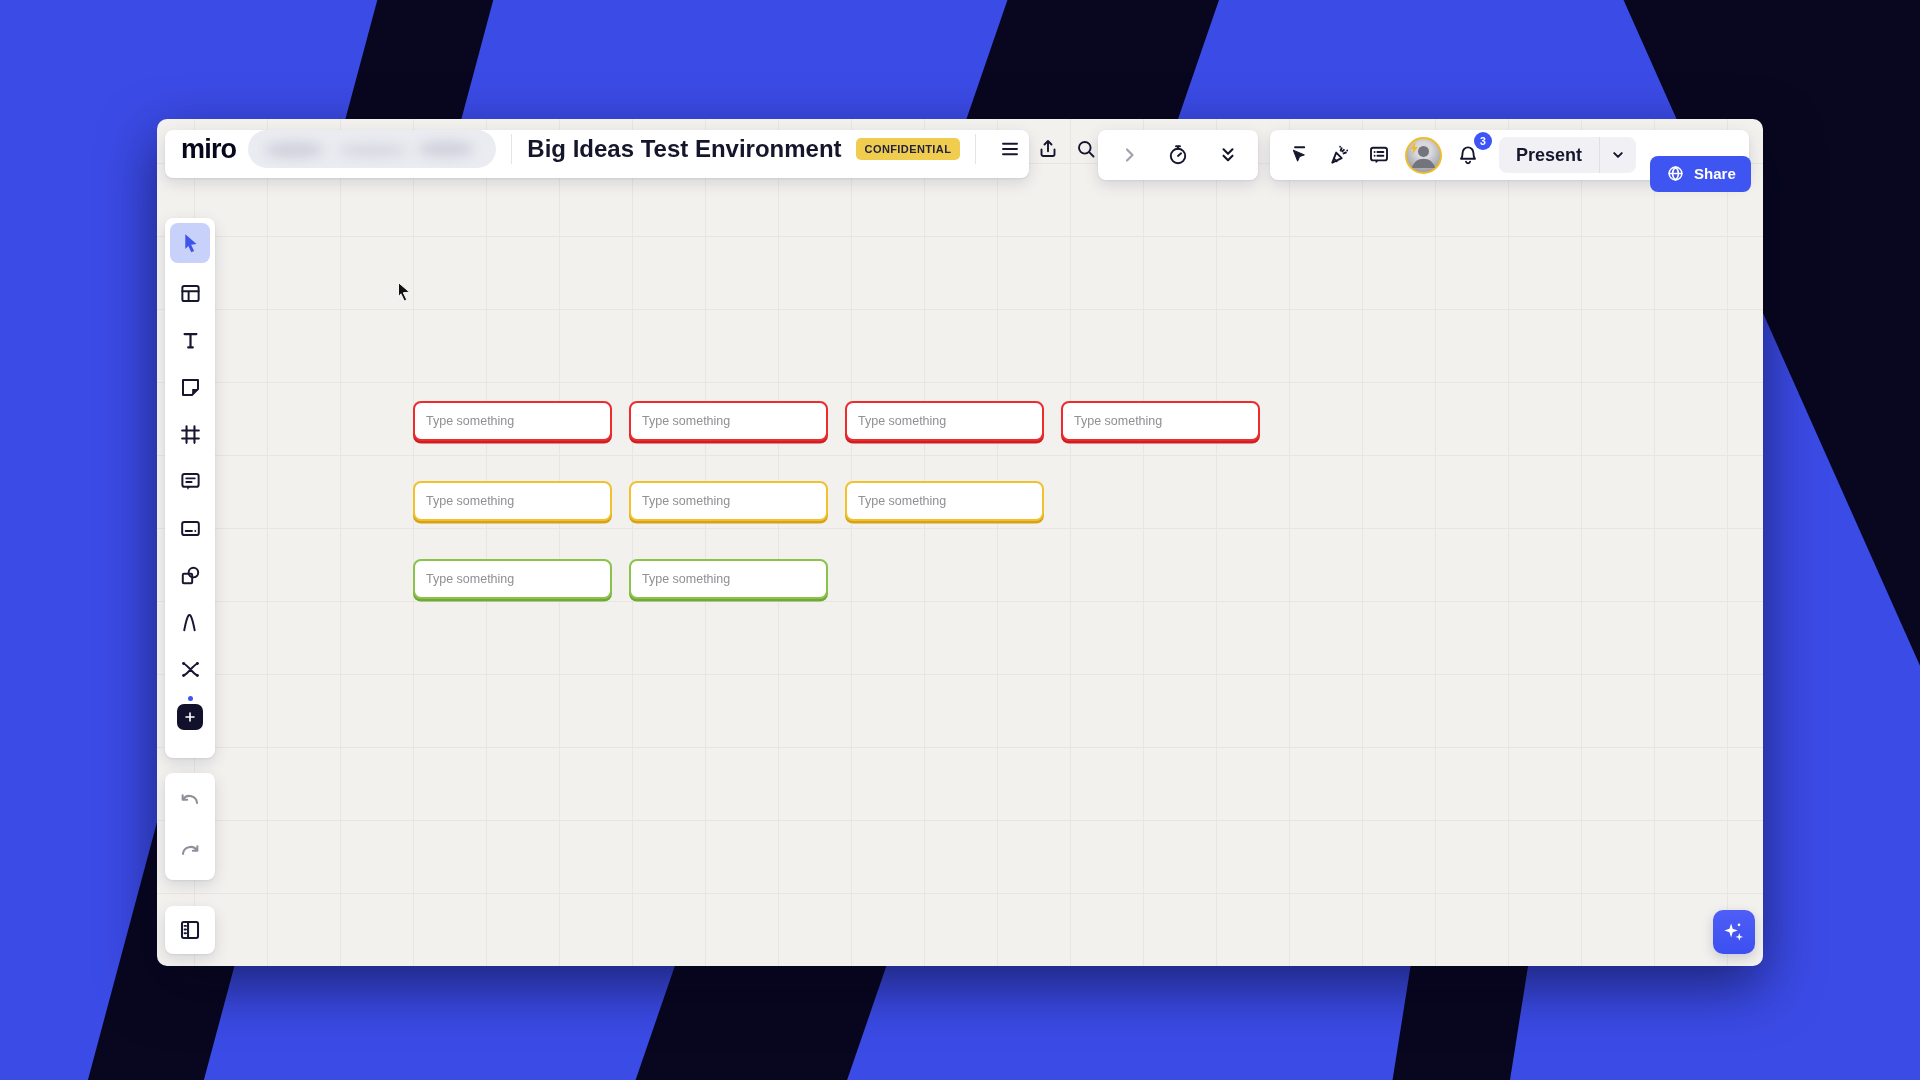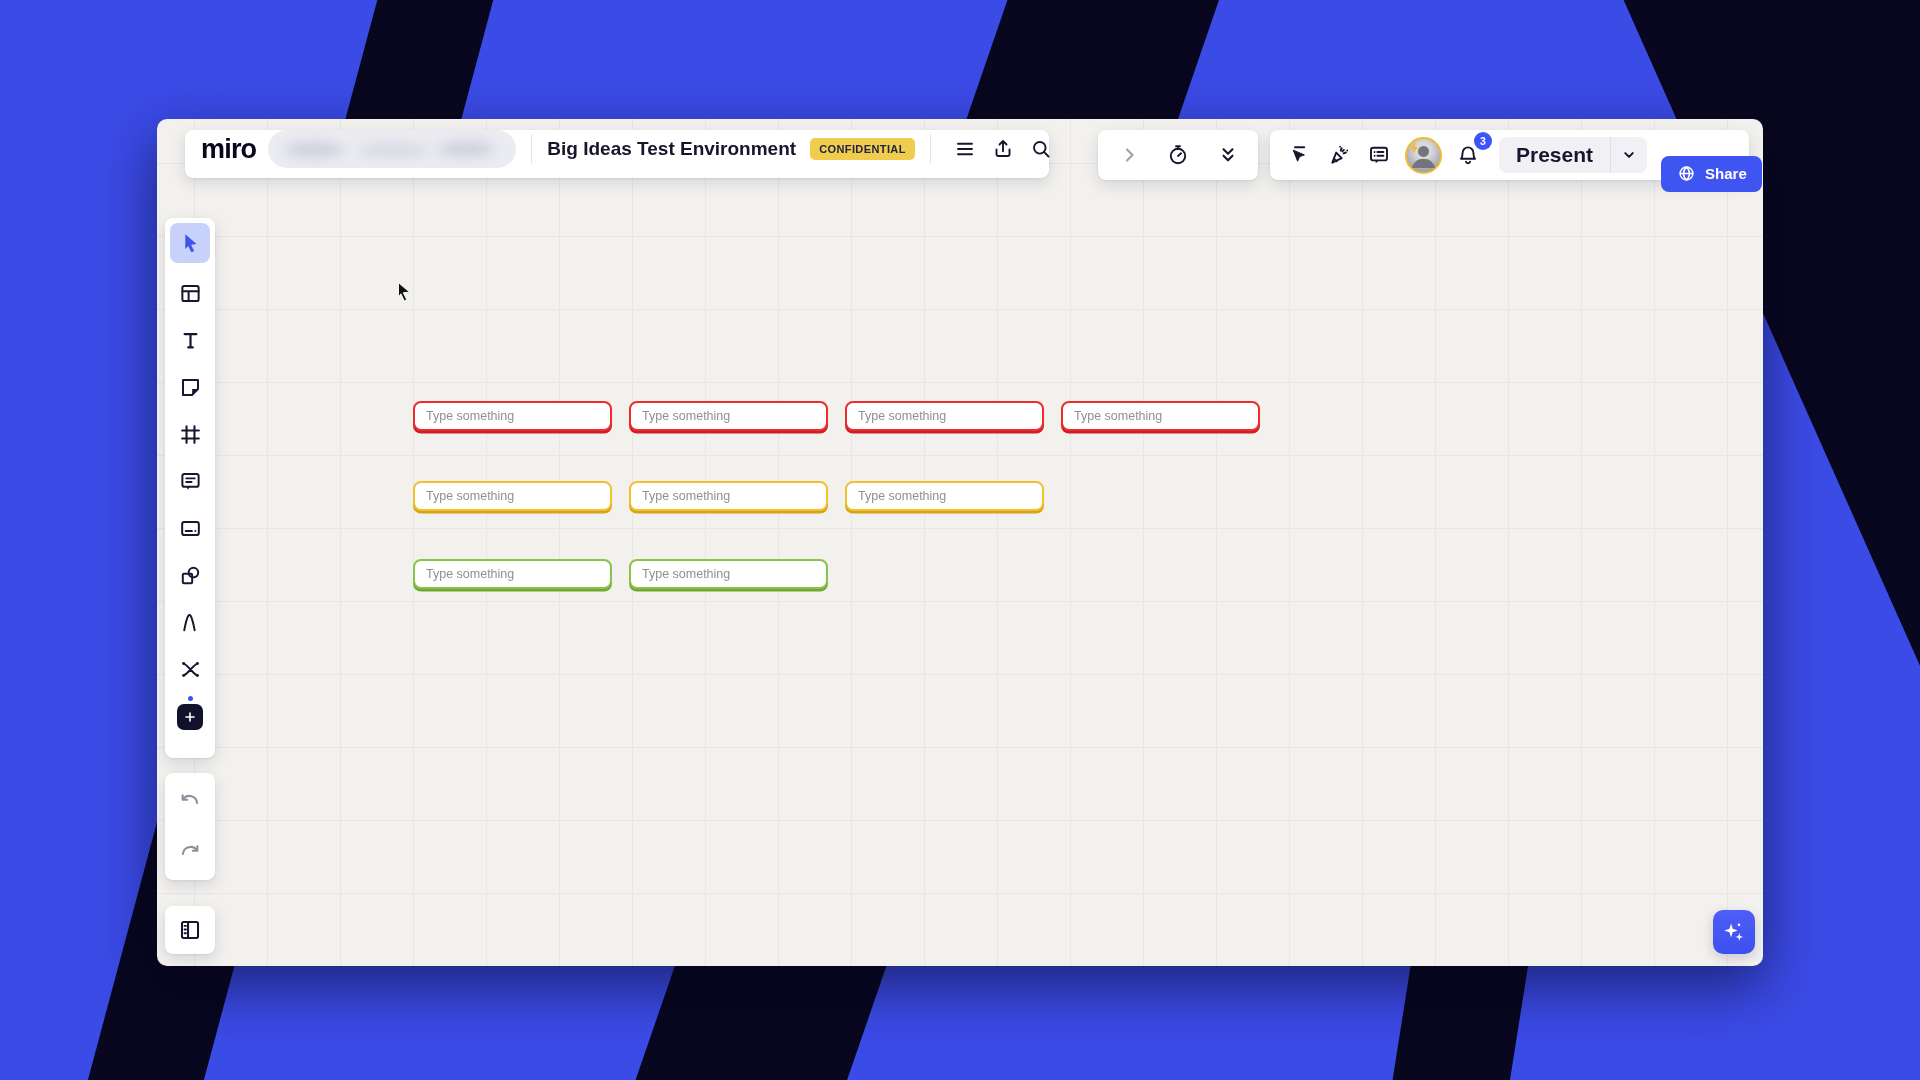--- a/index.html
+++ b/index.html
@@ -30,7 +30,7 @@
           box-shadow:0 1px 2px rgba(20,20,60,.08), 0 5px 16px rgba(20,20,60,.12);
           display:flex; align-items:center; }
 
-  .hdr-left  { left:28px;  top:11px; width:864px; height:48px; padding:0 12px 10px 16px; }
+  .hdr-left  { left:8px;  top:11px; width:864px; height:48px; padding:0 12px 10px 16px; }
   .hdr-mid   { left:941px; top:11px; width:160px; height:50px; justify-content:space-evenly; }
   .hdr-right { left:1113px;top:11px; width:479px; height:50px; padding:0 10px; gap:2px; }
 

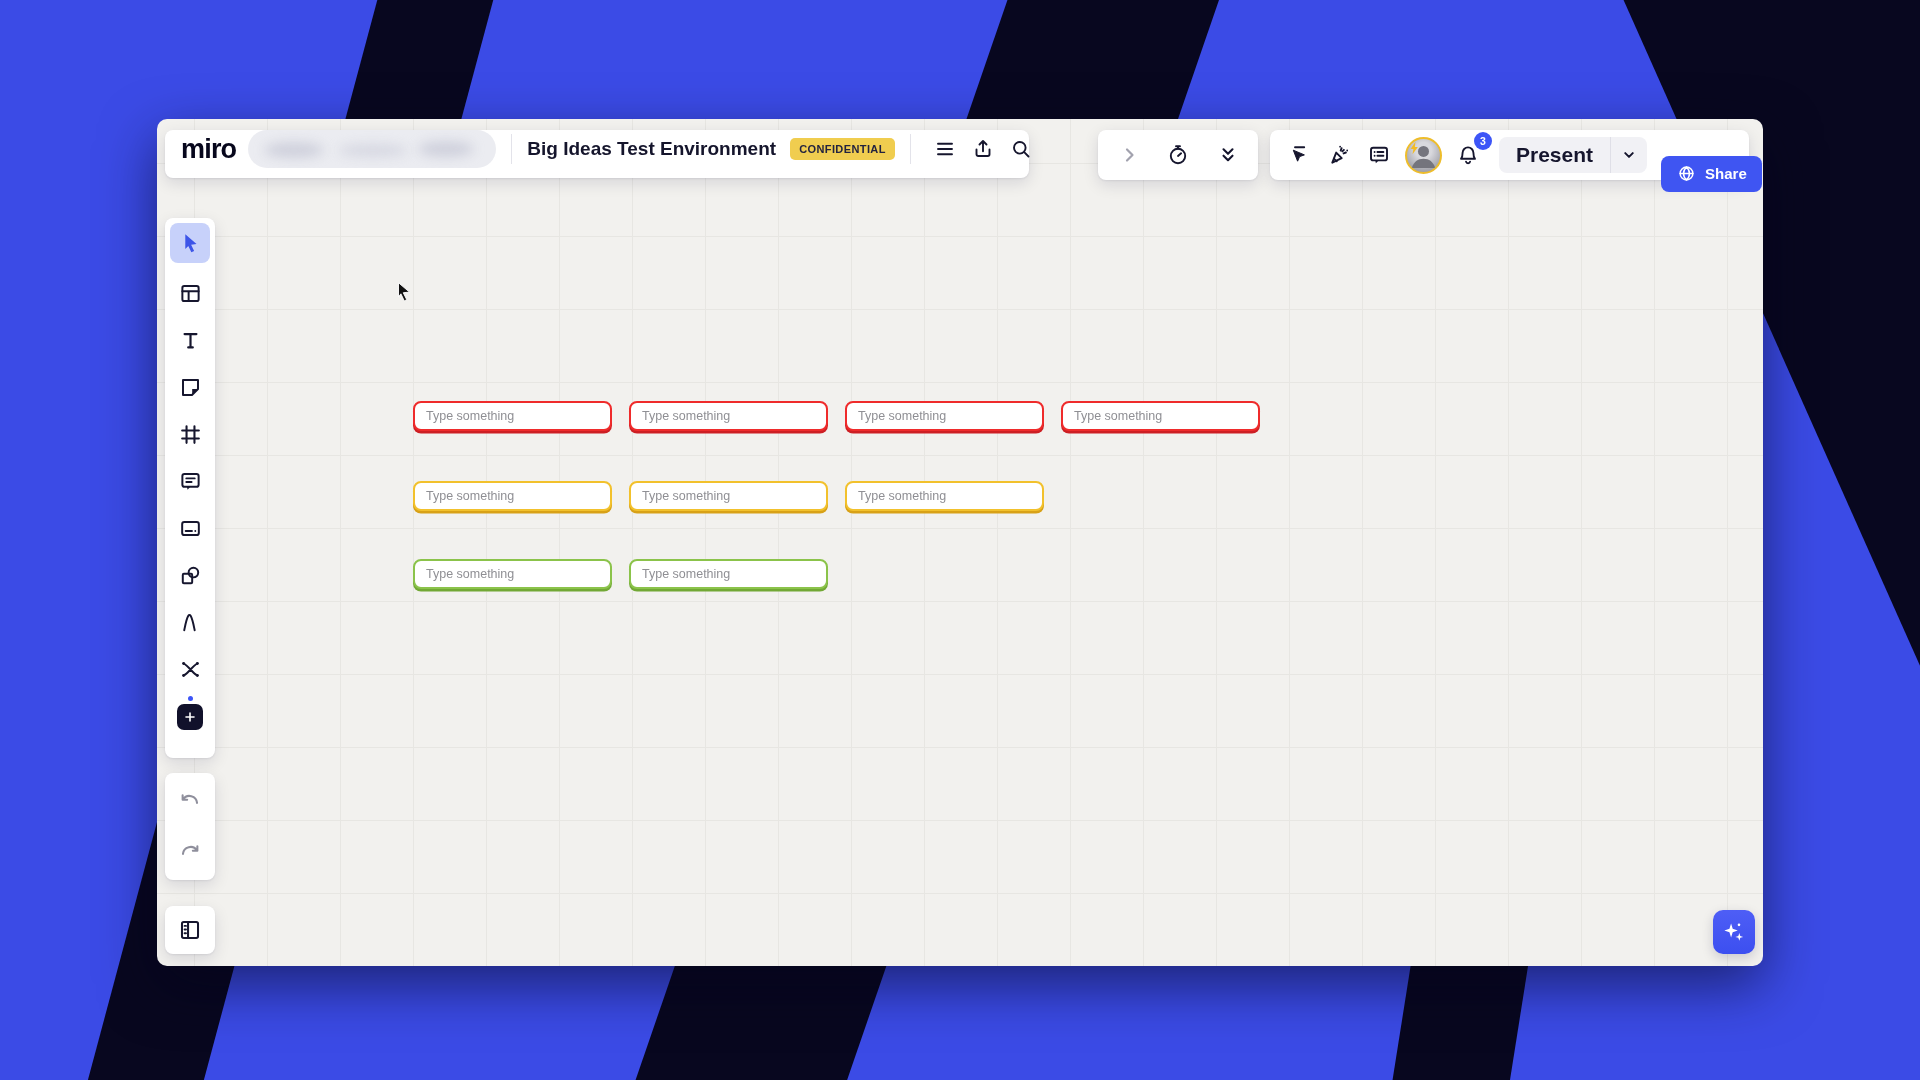--- a/index.html
+++ b/index.html
@@ -42,7 +42,7 @@
   .blob2 { left:90px; top:14px; width:70px; height:13px; background:#c6c8d6; }
   .blob3 { left:170px;top:11px; width:56px; height:16px; }
   .vdiv { width:1px; height:30px; background:#e3e3ea; margin:0 15px; flex:none; }
-  .board-title { font-size:19px; font-weight:600; color:#15152c; white-space:nowrap; }
+  .board-title { font-size:24px; font-weight:600; color:#15152c; white-space:nowrap; }
   .badge { margin-left:14px; background:var(--badge-yellow,#f0cd4f); color:#23233f;
            font-size:11px; font-weight:800; letter-spacing:.4px;
            padding:5px 9px; border-radius:5px; flex:none; }

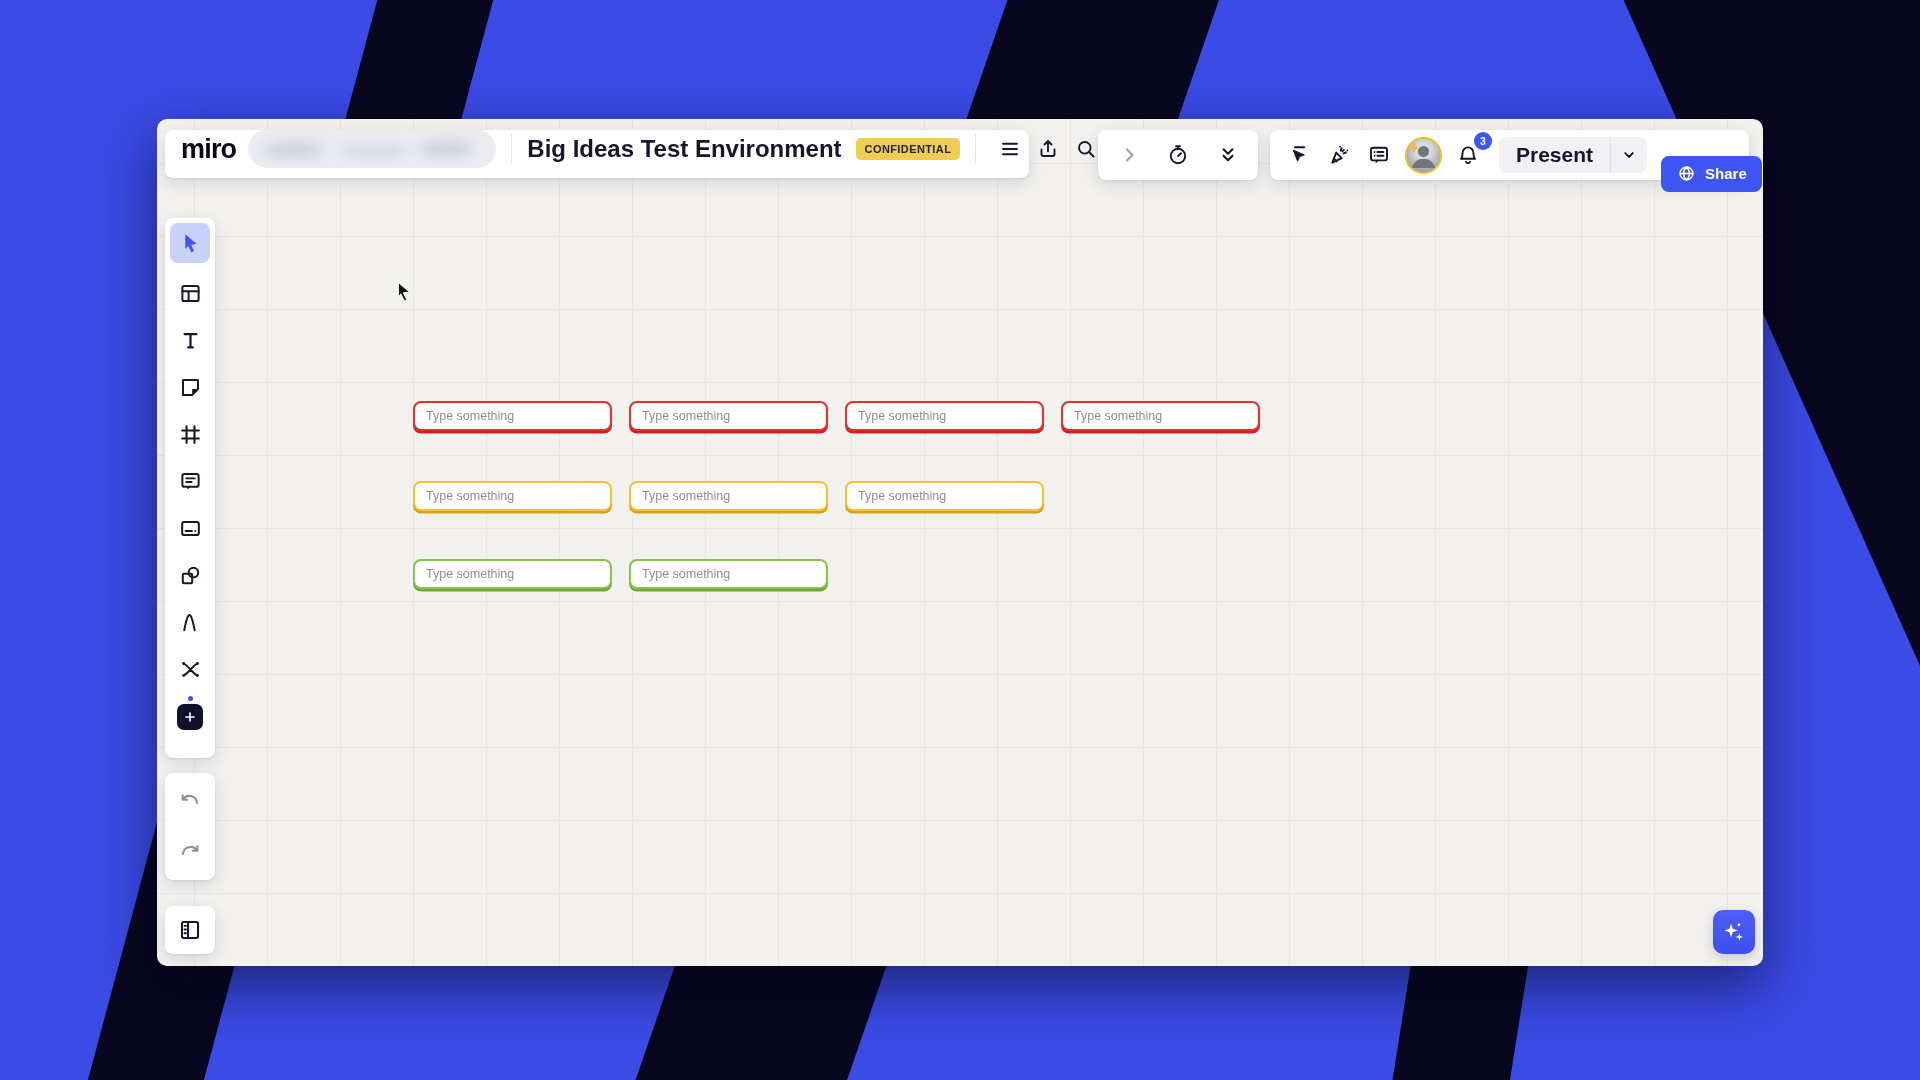--- a/index.html
+++ b/index.html
@@ -64,7 +64,7 @@
 
   .present { height:36px; background:#f1f1f5; border-radius:8px; display:flex;
              align-items:center; margin-left:10px; flex:none; cursor:pointer; }
-  .present-label { padding:0 17px; font-size:21px; font-weight:700; color:#16162e; }
+  .present-label { padding:0 17px; font-size:18px; font-weight:700; color:#16162e; }
   .present-sep { width:1px; height:36px; background:#dfdfe7; }
   .present-chev { width:36px; height:36px; display:flex; align-items:center; justify-content:center; }
   .share { height:36px; margin-left:12px; padding:0 15px; background:var(--brand-blue,#3f55f2);

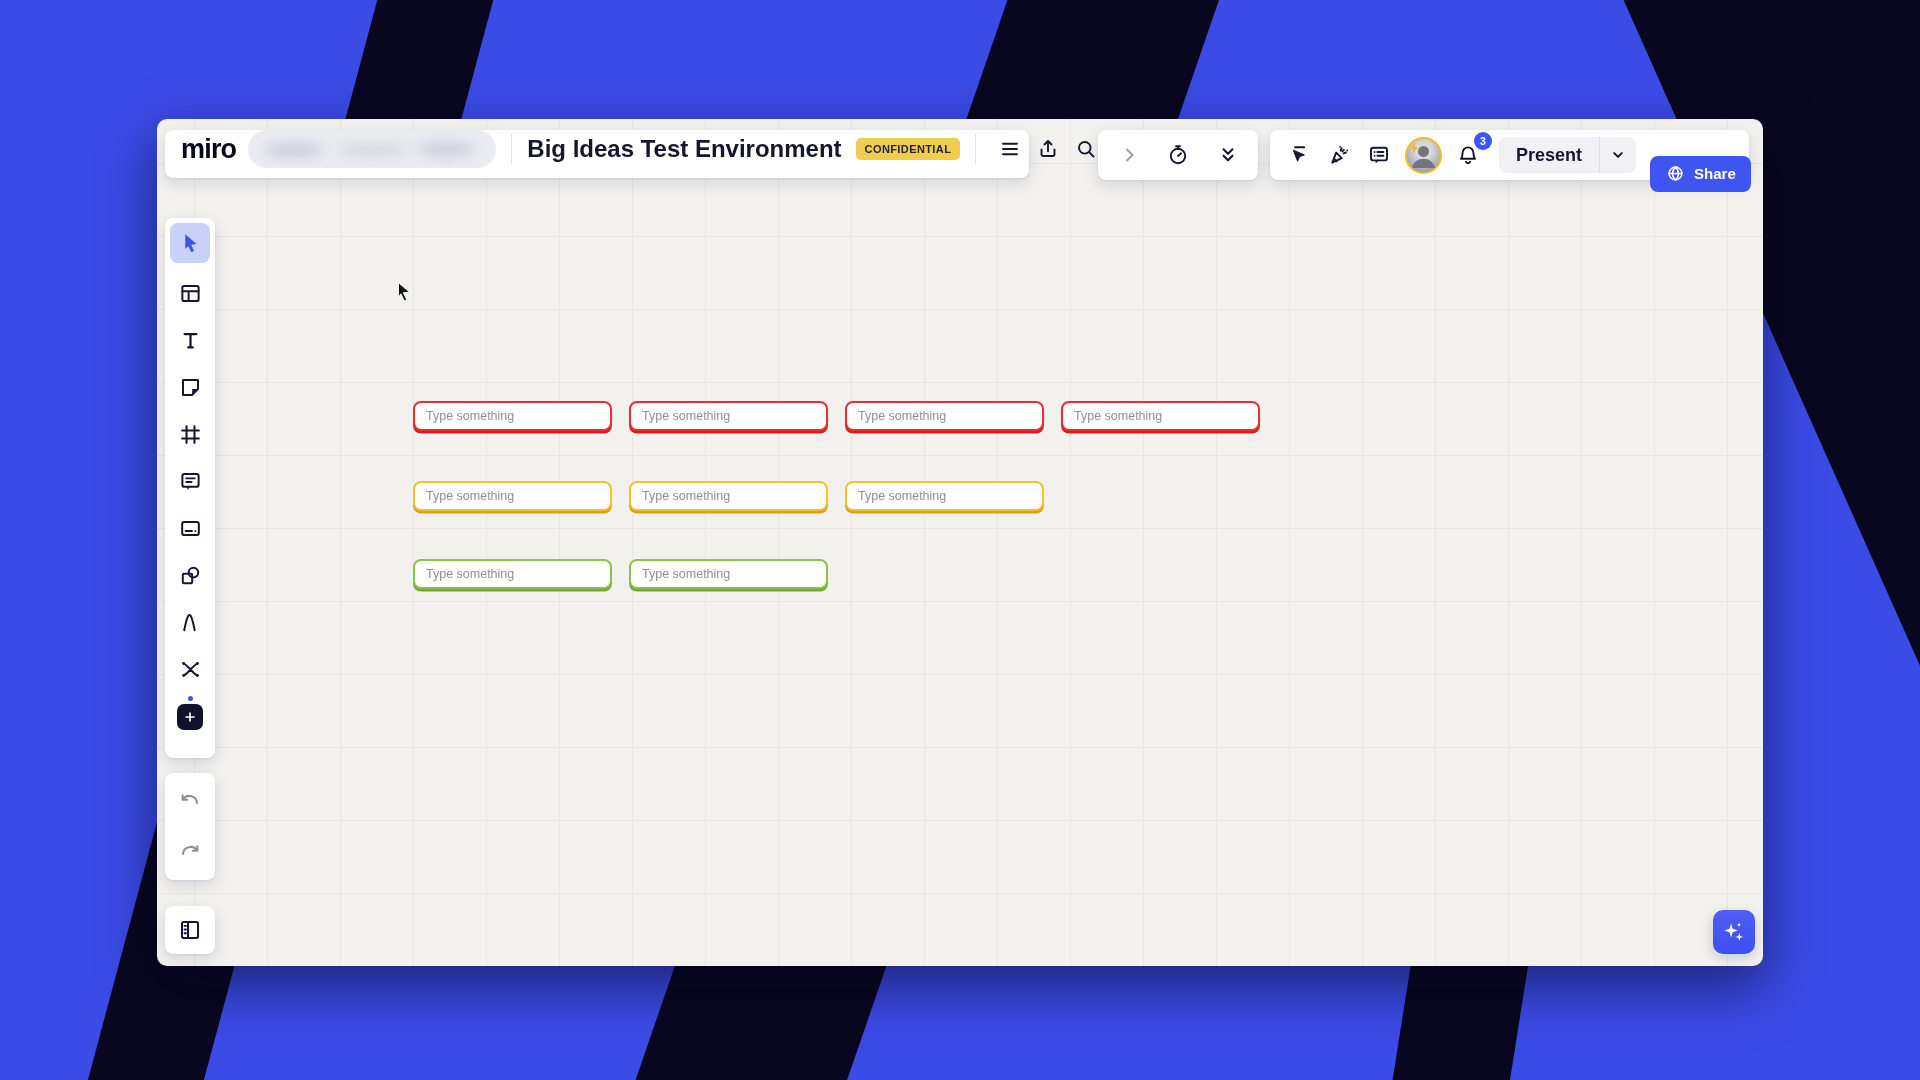--- a/index.html
+++ b/index.html
@@ -99,7 +99,7 @@
            box-shadow:0 4px 12px rgba(20,20,60,.18); }
 
   
-  .field { position:absolute; width:199px; height:30px; background:#fff;
+  .field { position:absolute; width:199px; height:40px; background:#fff;
            border:2px solid; border-radius:8px; display:flex; align-items:center;
            padding-left:11px; font-size:12.5px; color:#8f8f94; cursor:text; }
   .f-red    { border-color:var(--field-red,#ef2b2b);    box-shadow:0 2.5px 0 var(--field-red-dark,#cd1f24); }

